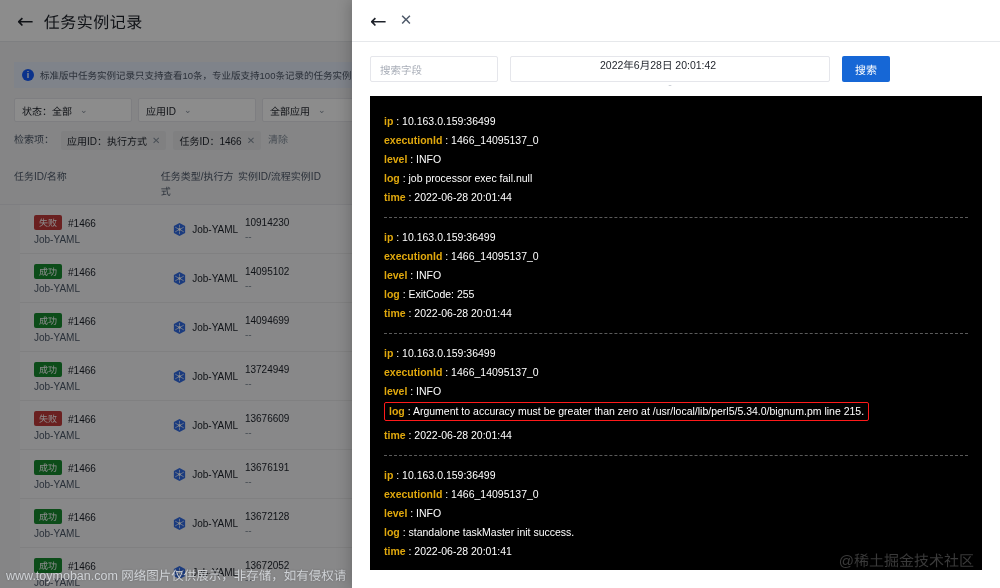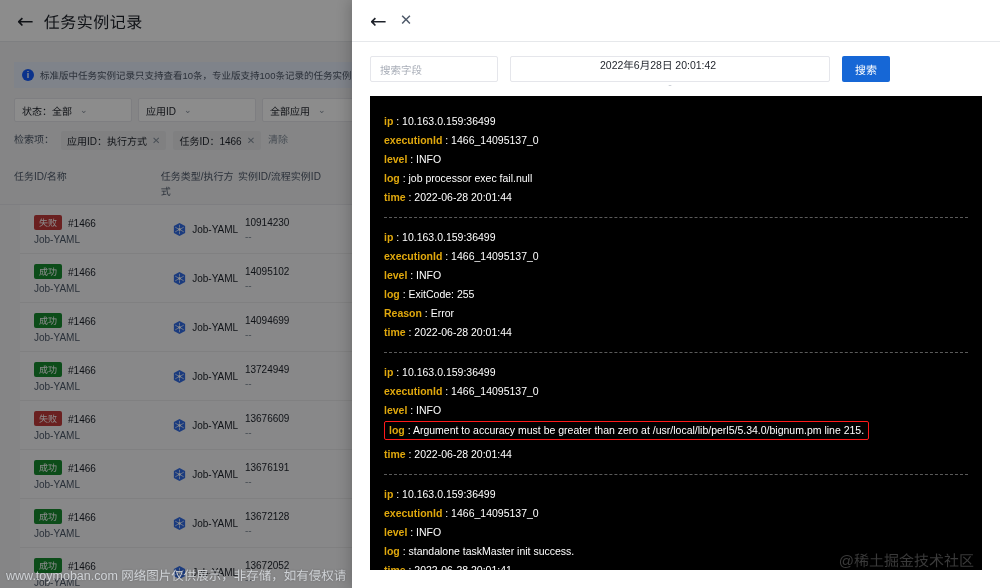--- a/index.html
+++ b/index.html
@@ -476,7 +476,6 @@
             <div class="log-line"><span class="log-key">executionId</span><span> : 1466_14095137_0</span></div>
             <div class="log-line"><span class="log-key">level</span><span> : INFO</span></div>
             <div class="log-line"><span class="log-key">log</span><span> : ExitCode: 255</span></div>
-            <div class="log-line"><span class="log-key">Reason</span><span> : Error</span></div>
             <div class="log-line"><span class="log-key">time</span><span> : 2022-06-28 20:01:44</span></div>
           </div>
           <div class="log-sep"></div>

